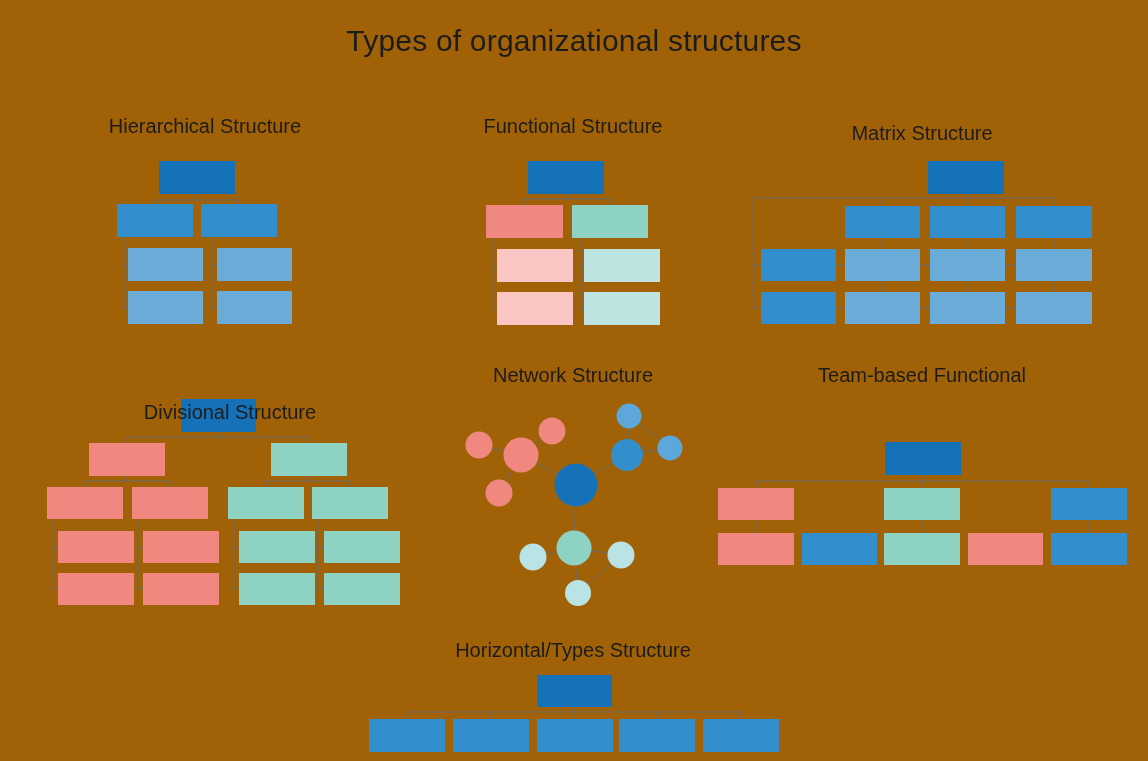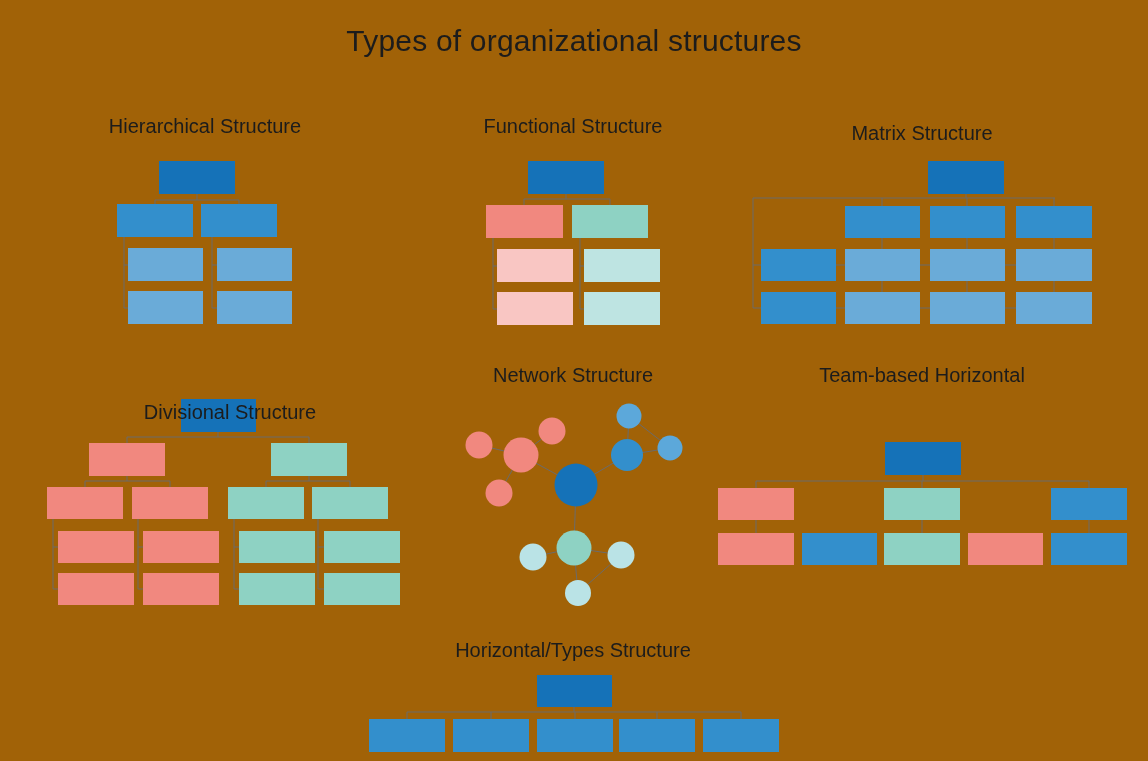--- a/index.html
+++ b/index.html
@@ -203,7 +203,7 @@
     <div class="dlabel" style="left: 922px; top: 116px; color: rgb(28, 28, 28); margin-top: 7px;">Matrix Structure</div>
     <div class="dlabel" style="left: 230px; top: 365px; color: rgb(28, 28, 28); margin-top: 37px;">Divisional Structure</div>
     <div class="dlabel" style="left: 573px; top: 365px; color: rgb(28, 28, 28);">Network Structure</div>
-    <div class="dlabel" style="left: 922px; top: 365px; color: rgb(28, 28, 28);">Team-based Horizontal</div>
+    <div class="dlabel" style="left: 922px; top: 365px; color: rgb(28, 28, 28);">Team-based Functional</div>
     <div class="dlabel" style="left: 573px; top: 640px; color: rgb(28, 28, 28);">Horizontal/Types Structure</div>
   </div>
 

